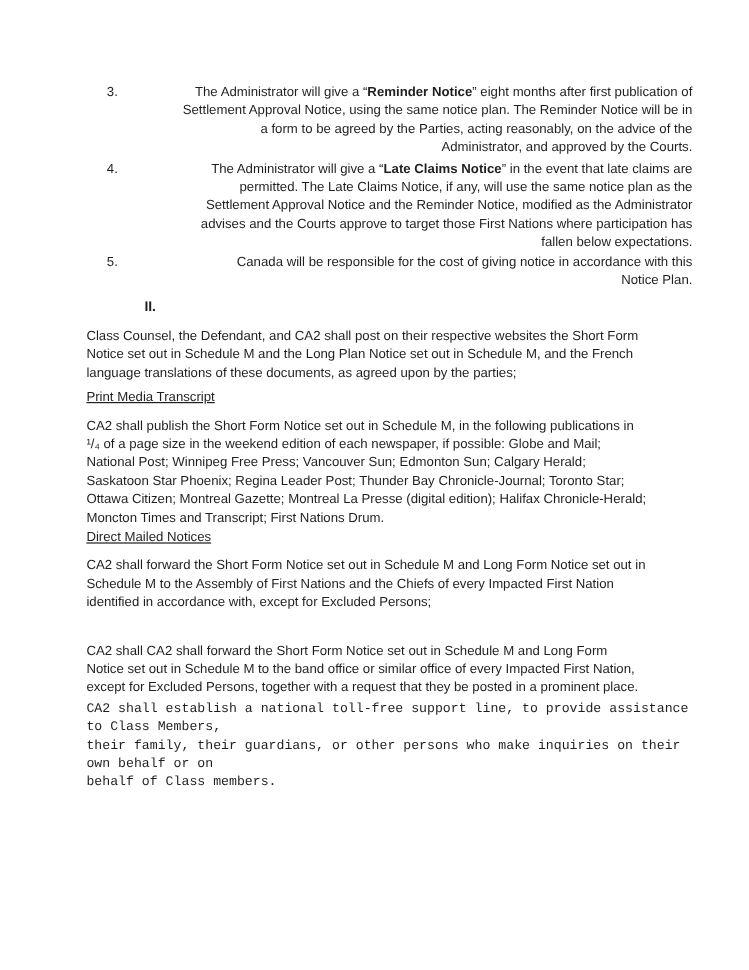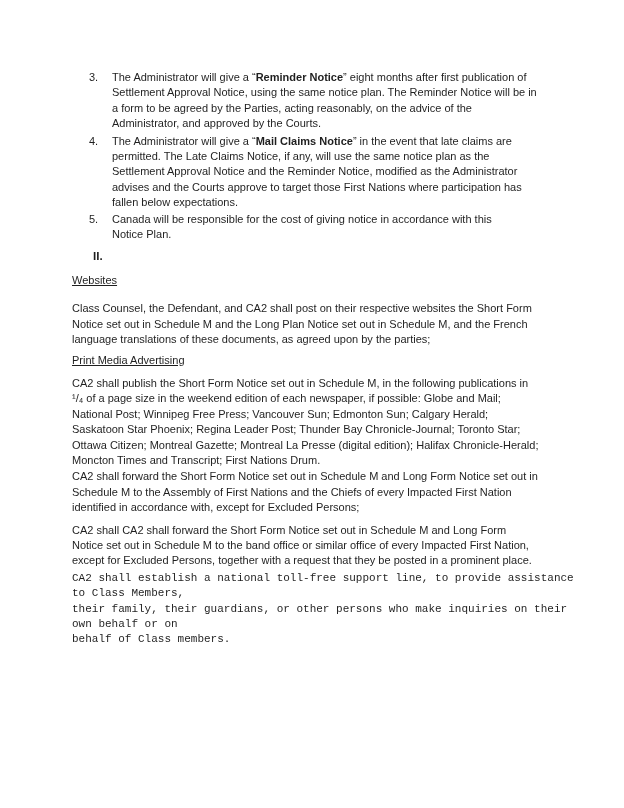--- a/index.html
+++ b/index.html
@@ -23,7 +23,7 @@
   }
   .li { display: flex; margin-left: 17px; }
   .li .num { flex: 0 0 23px; width: 23px; }
-  .li .litext { white-space: pre-wrap; width: 465px; }
+  .li .litext { white-space: pre-wrap; width: 465px; text-align: right; }
   .b { font-weight: bold; }
   .hII { display: flex; font-weight: bold; font-size: 11.6px; }
   .hII .num { margin-left: 21px; width: 37px; }

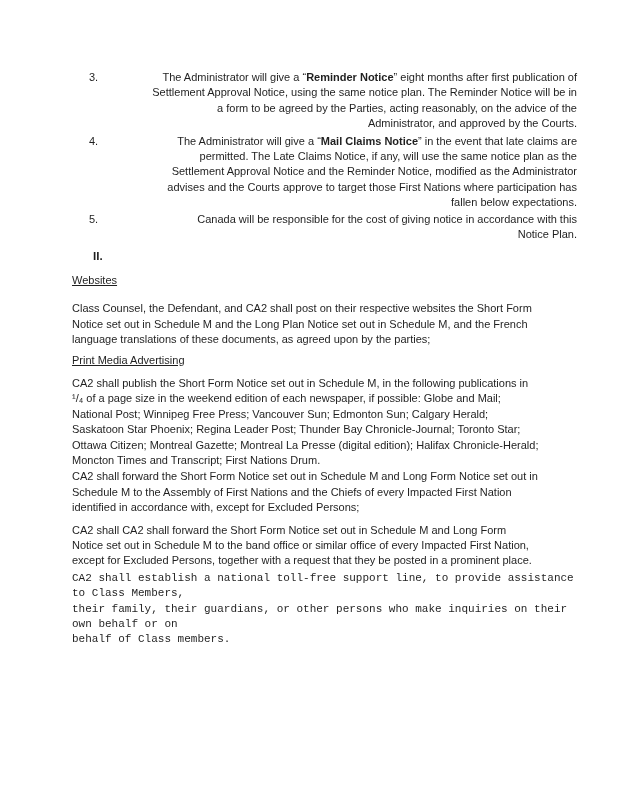--- a/index.html
+++ b/index.html
@@ -56,7 +56,7 @@
 
     <div class="li m1">
       <span class="num">4.</span>
-      <div class="litext"><span>The Administrator will give a “</span><span class="b">Mail Claims Notice</span><span>” in the event that late claims are
+      <div class="litext"><span>The Administrator will give a “</span><span class="b">Late Claims Notice</span><span>” in the event that late claims are
 permitted. The Late Claims Notice, if any, will use the same notice plan as the
 Settlement Approval Notice and the Reminder Notice, modified as the Administrator
 advises and the Courts approve to target those First Nations where participation has

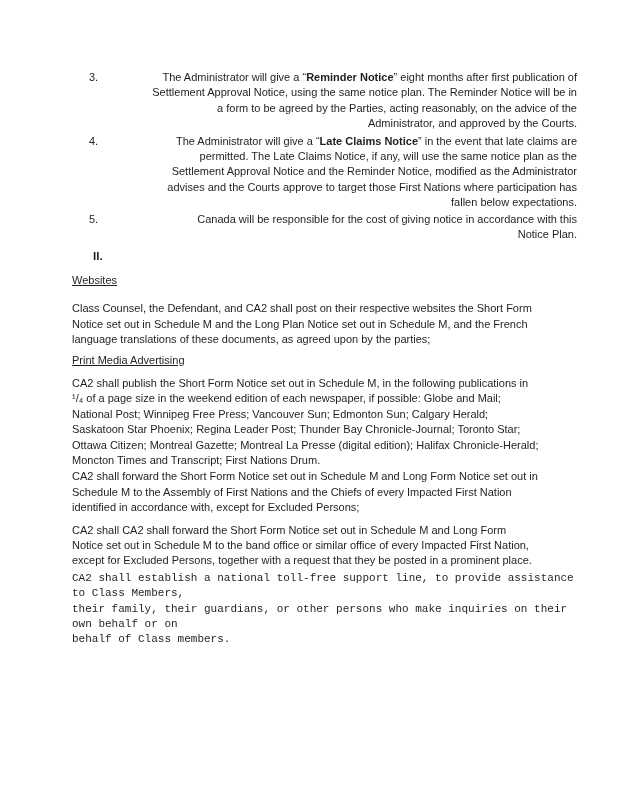--- a/index.html
+++ b/index.html
@@ -36,7 +36,7 @@
   .m6 { margin-bottom: 6px; }
   .m7 { margin-bottom: 7px; }
   .m8 { margin-bottom: 8px; }
-  .m9 { margin-bottom: 9px; }
+  .m9 { margin-bottom: 9px; text-align: right; }
   .m10 { margin-bottom: 10px; }
   .m13 { margin-bottom: 13px; }
 </style>

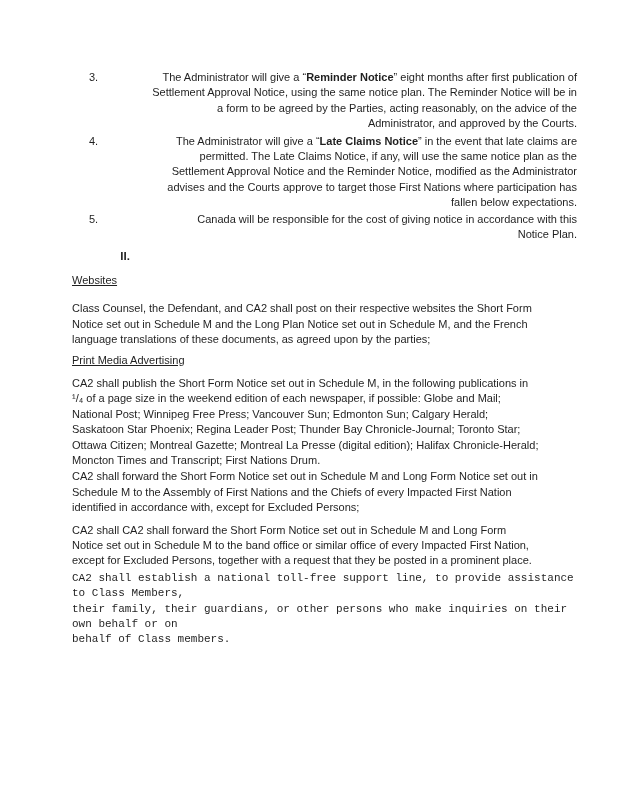--- a/index.html
+++ b/index.html
@@ -73,7 +73,6 @@
       <span class="num">II.</span>
     </div>
 
-    <div class="sub m13">Websites</div>
     <p class="para m5">Class Counsel, the Defendant, and CA2 shall post on their respective websites the Short Form
 Notice set out in Schedule M and the Long Plan Notice set out in Schedule M, and the French
 language translations of these documents, as agreed upon by the parties;</p>

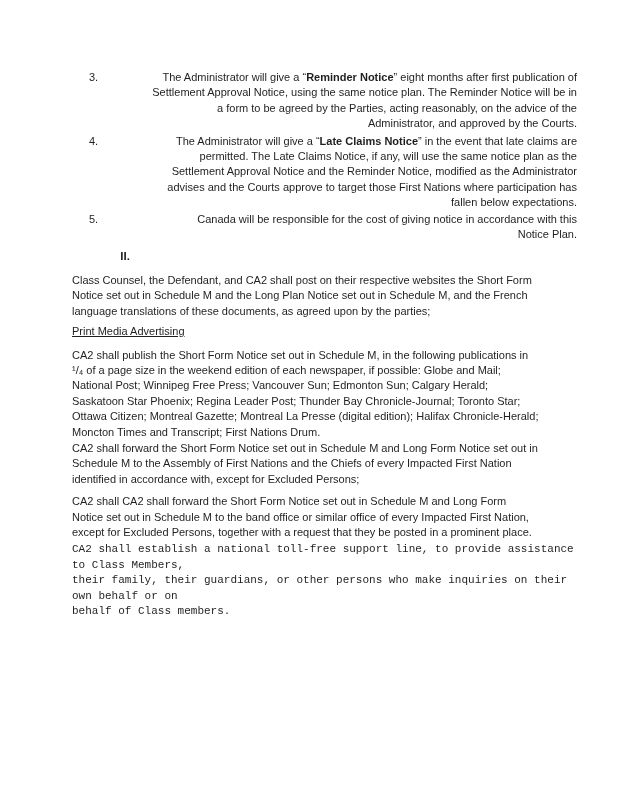--- a/index.html
+++ b/index.html
@@ -77,7 +77,7 @@
 Notice set out in Schedule M and the Long Plan Notice set out in Schedule M, and the French
 language translations of these documents, as agreed upon by the parties;</p>
 
-    <div class="sub m8">Print Media Advertising</div>
+    <div class="sub m8">Print Media Transcript</div>
     <p class="para m1">CA2 shall publish the Short Form Notice set out in Schedule M, in the following publications in
 ¹/₄ of a page size in the weekend edition of each newspaper, if possible: Globe and Mail;
 National Post; Winnipeg Free Press; Vancouver Sun; Edmonton Sun; Calgary Herald;

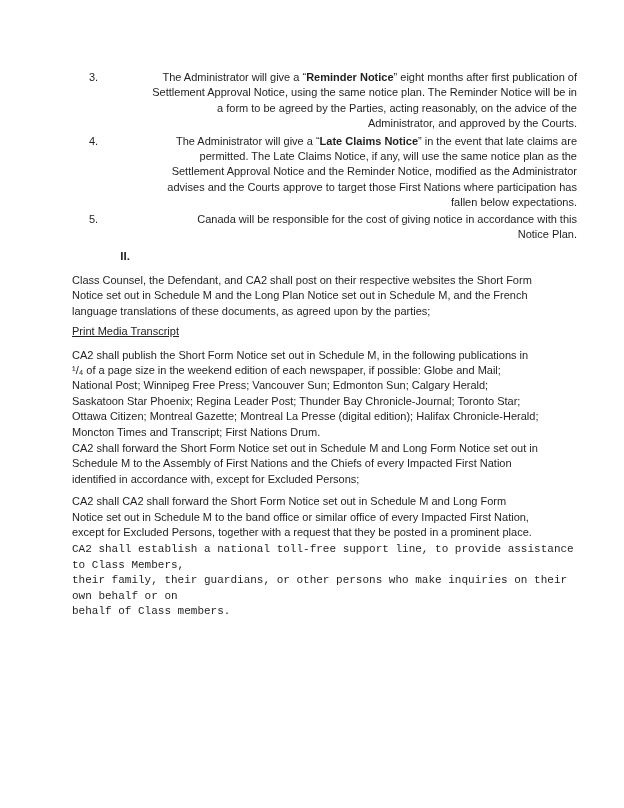--- a/index.html
+++ b/index.html
@@ -85,6 +85,7 @@
 Ottawa Citizen; Montreal Gazette; Montreal La Presse (digital edition); Halifax Chronicle-Herald;
 Moncton Times and Transcript; First Nations Drum.</p>
 
+    <div class="sub m8">Direct Mailed Notices</div>
     <p class="para m7">CA2 shall forward the Short Form Notice set out in Schedule M and Long Form Notice set out in
 Schedule M to the Assembly of First Nations and the Chiefs of every Impacted First Nation
 identified in accordance with, except for Excluded Persons;</p>

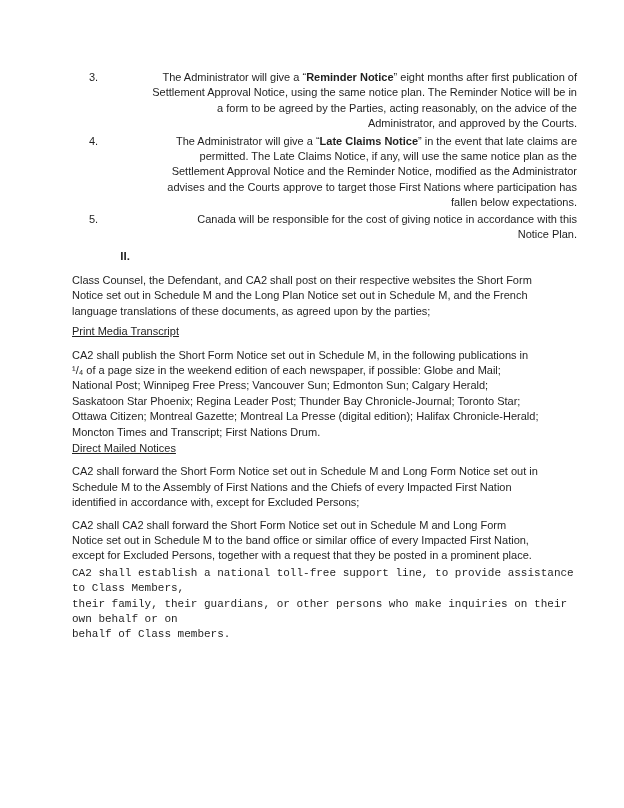--- a/index.html
+++ b/index.html
@@ -34,7 +34,7 @@
   .m2 { margin-bottom: 2px; }
   .m5 { margin-bottom: 5px; }
   .m6 { margin-bottom: 6px; }
-  .m7 { margin-bottom: 7px; }
+  .m7 { margin-bottom: 25px; }
   .m8 { margin-bottom: 8px; }
   .m9 { margin-bottom: 9px; text-align: right; }
   .m10 { margin-bottom: 10px; }

